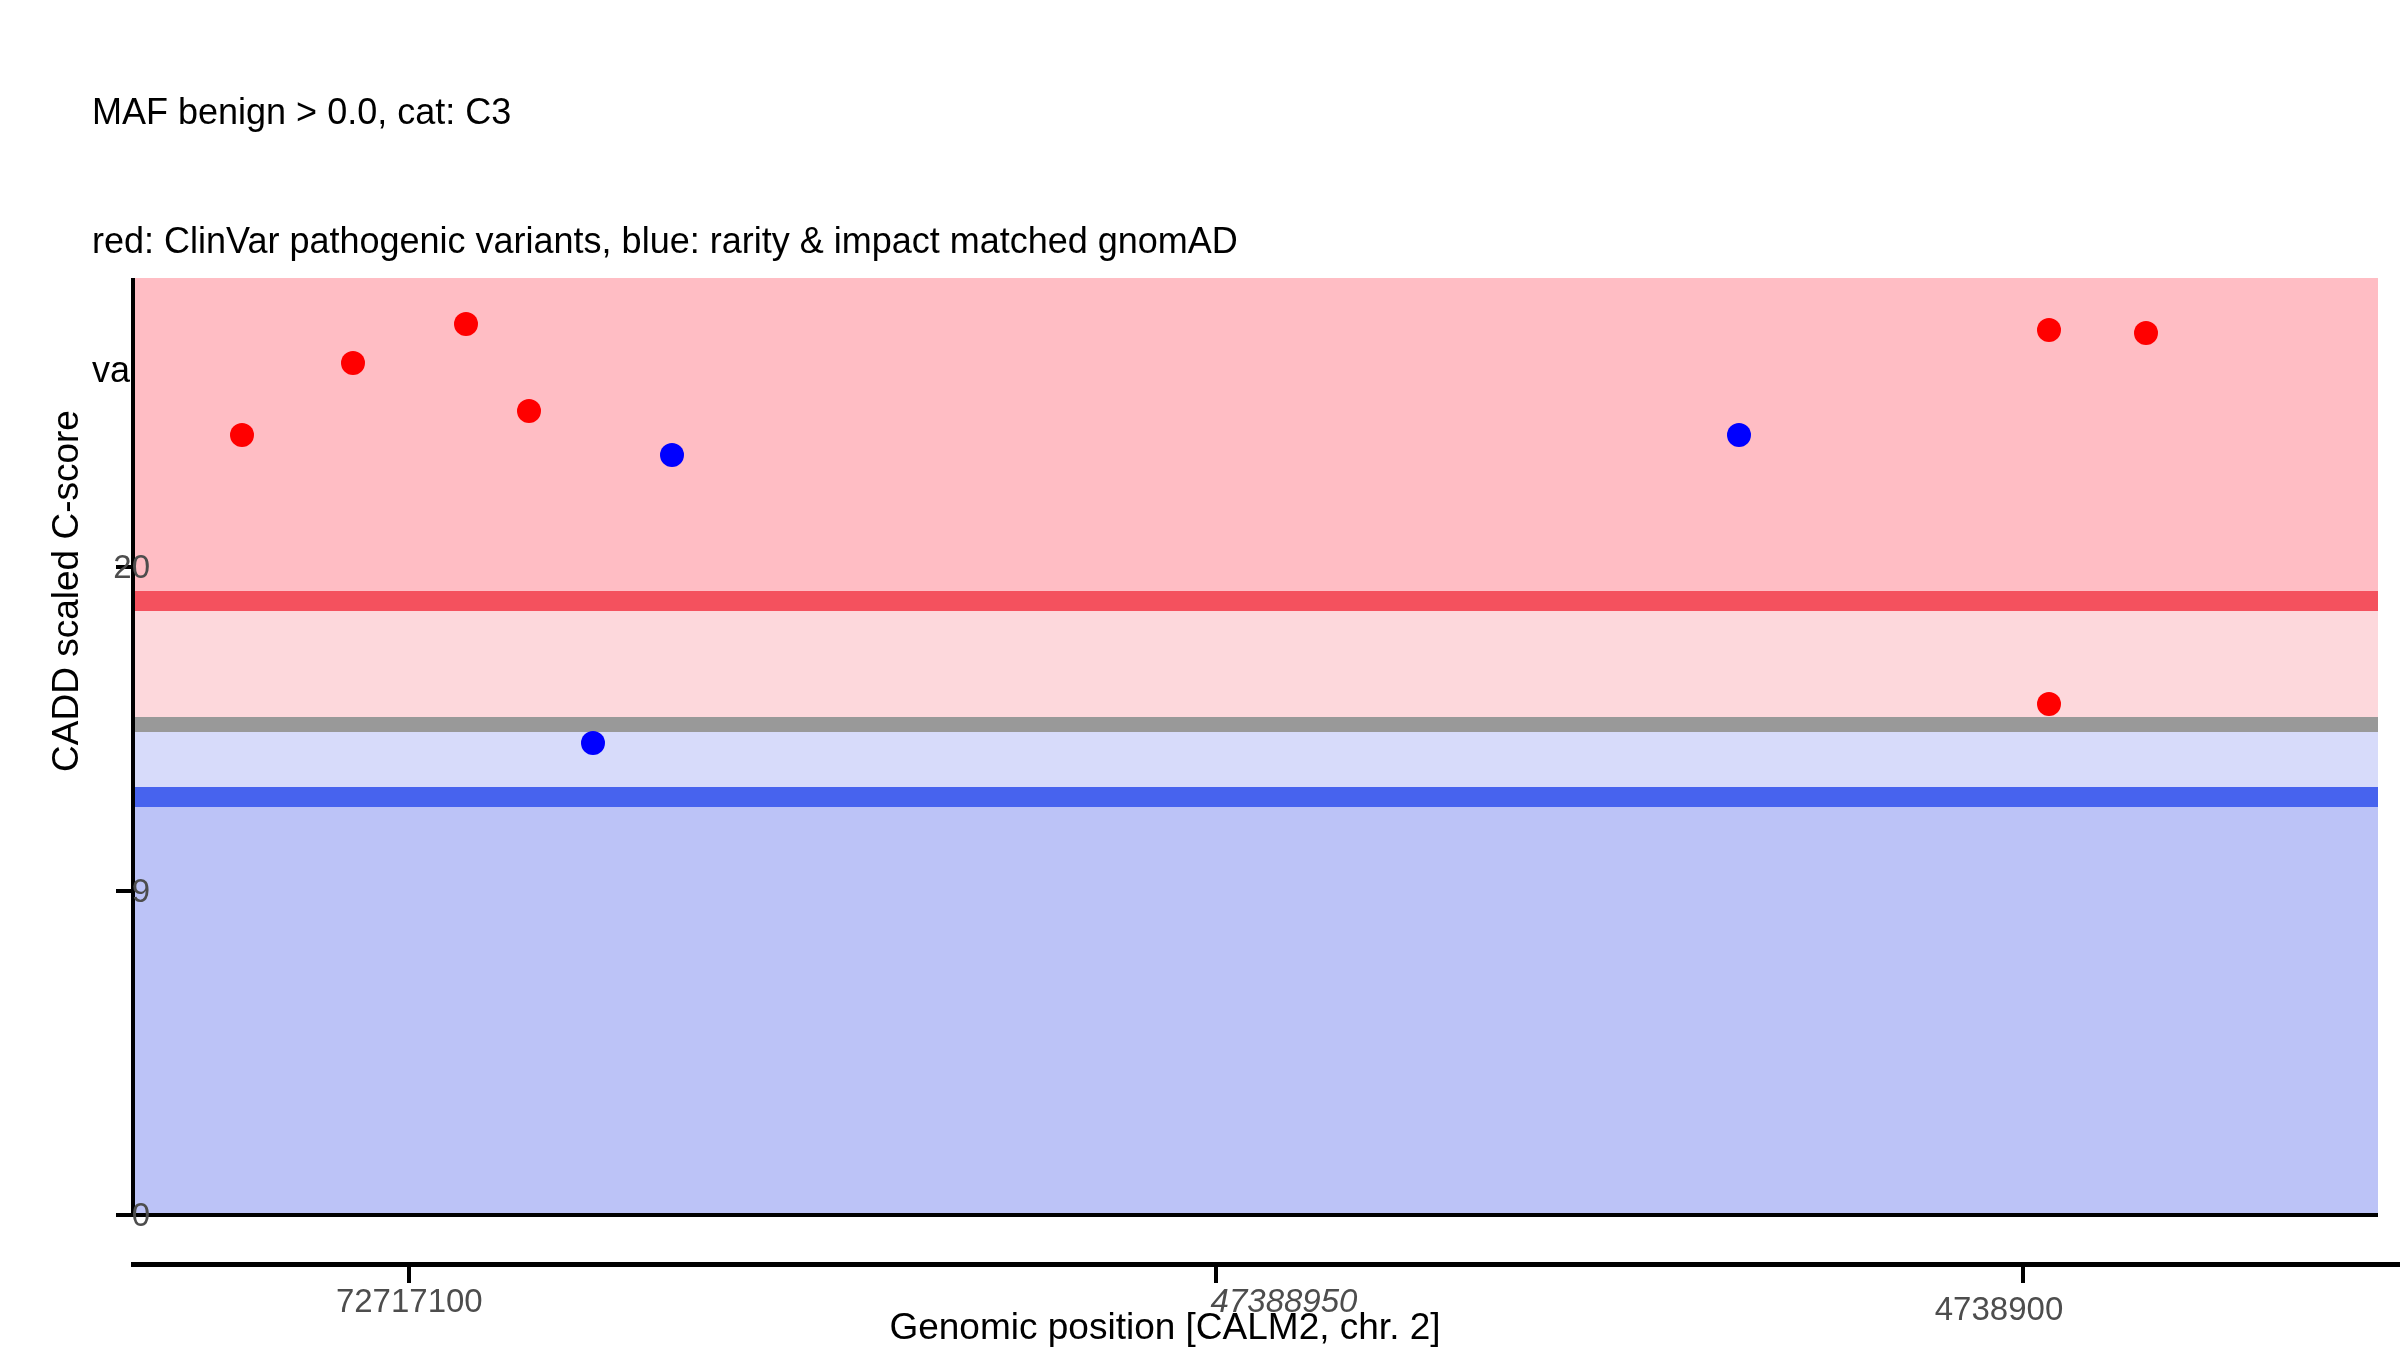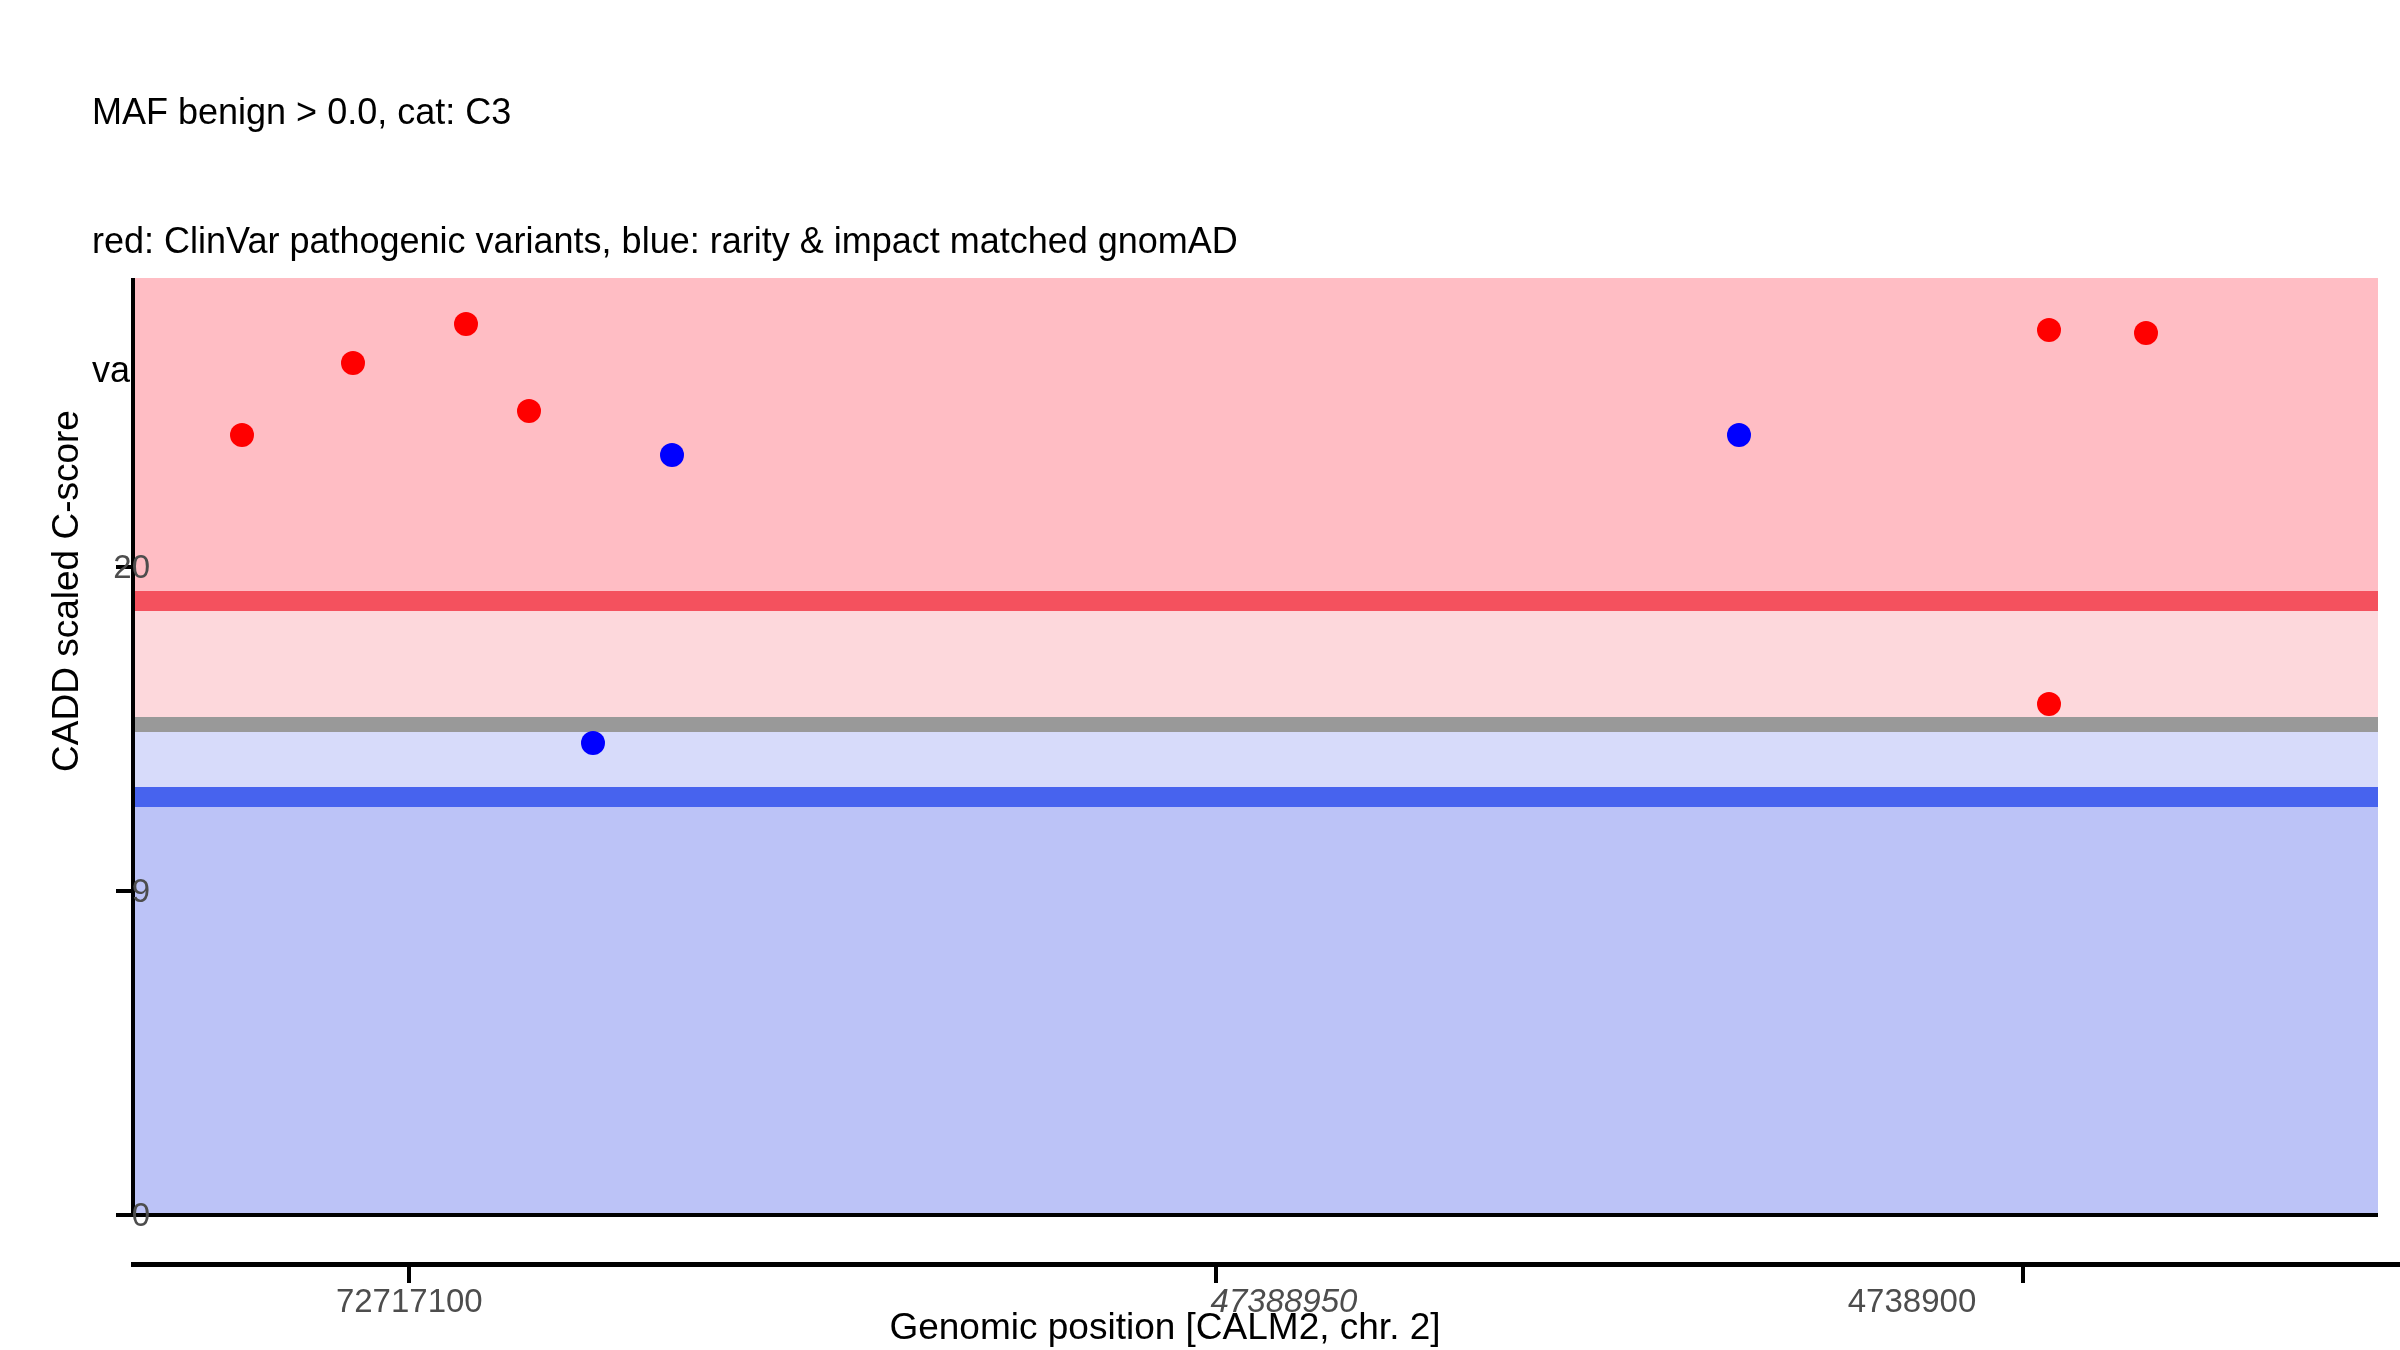--- a/index.html
+++ b/index.html
@@ -199,7 +199,7 @@
       <div class="xtick-mark" style="left: 1214.16px;"></div>
       <div class="xtick-label" style="left: 1284px; font-style: italic;">47388950</div>
       <div class="xtick-mark" style="left: 2020.99px;"></div>
-      <div class="xtick-label" style="left: 1912px;">4738900</div>
+      <div class="xtick-label" style="left: 1999px; margin-top: 8px;">4738900</div>
     </div>
 
   <div id="x-axis-title">Genomic position [CALM2, chr. 2]</div>

